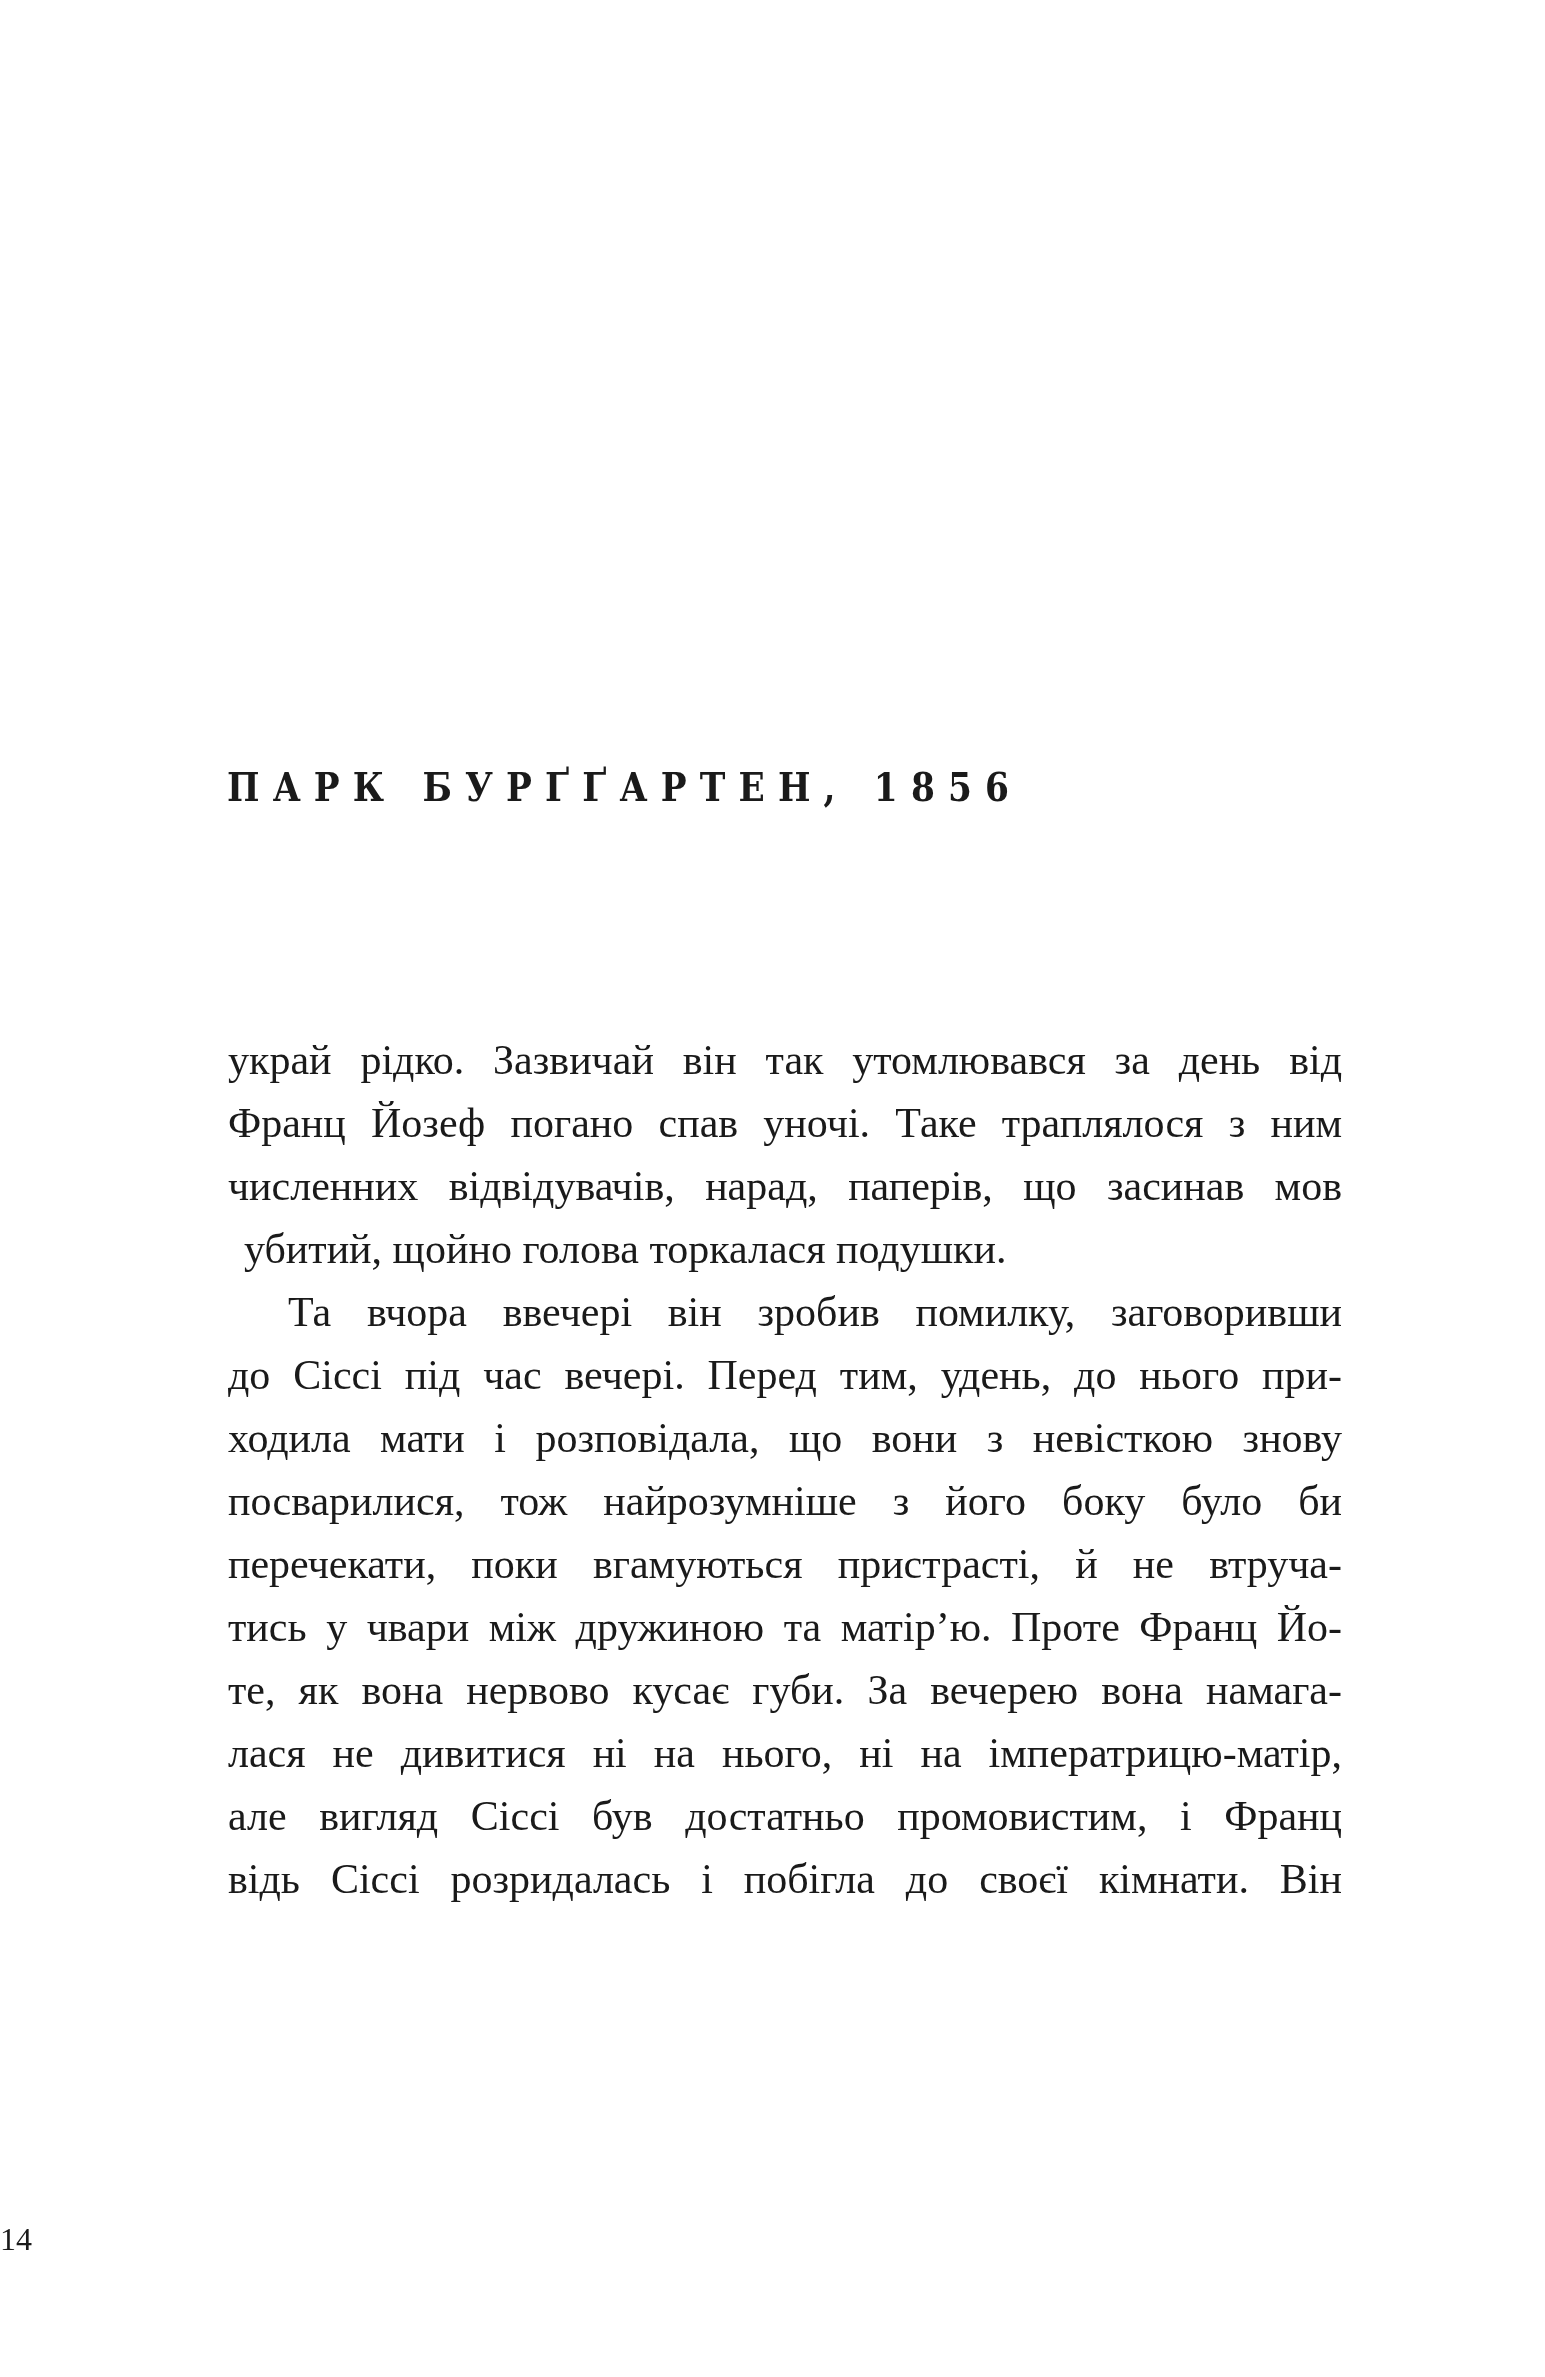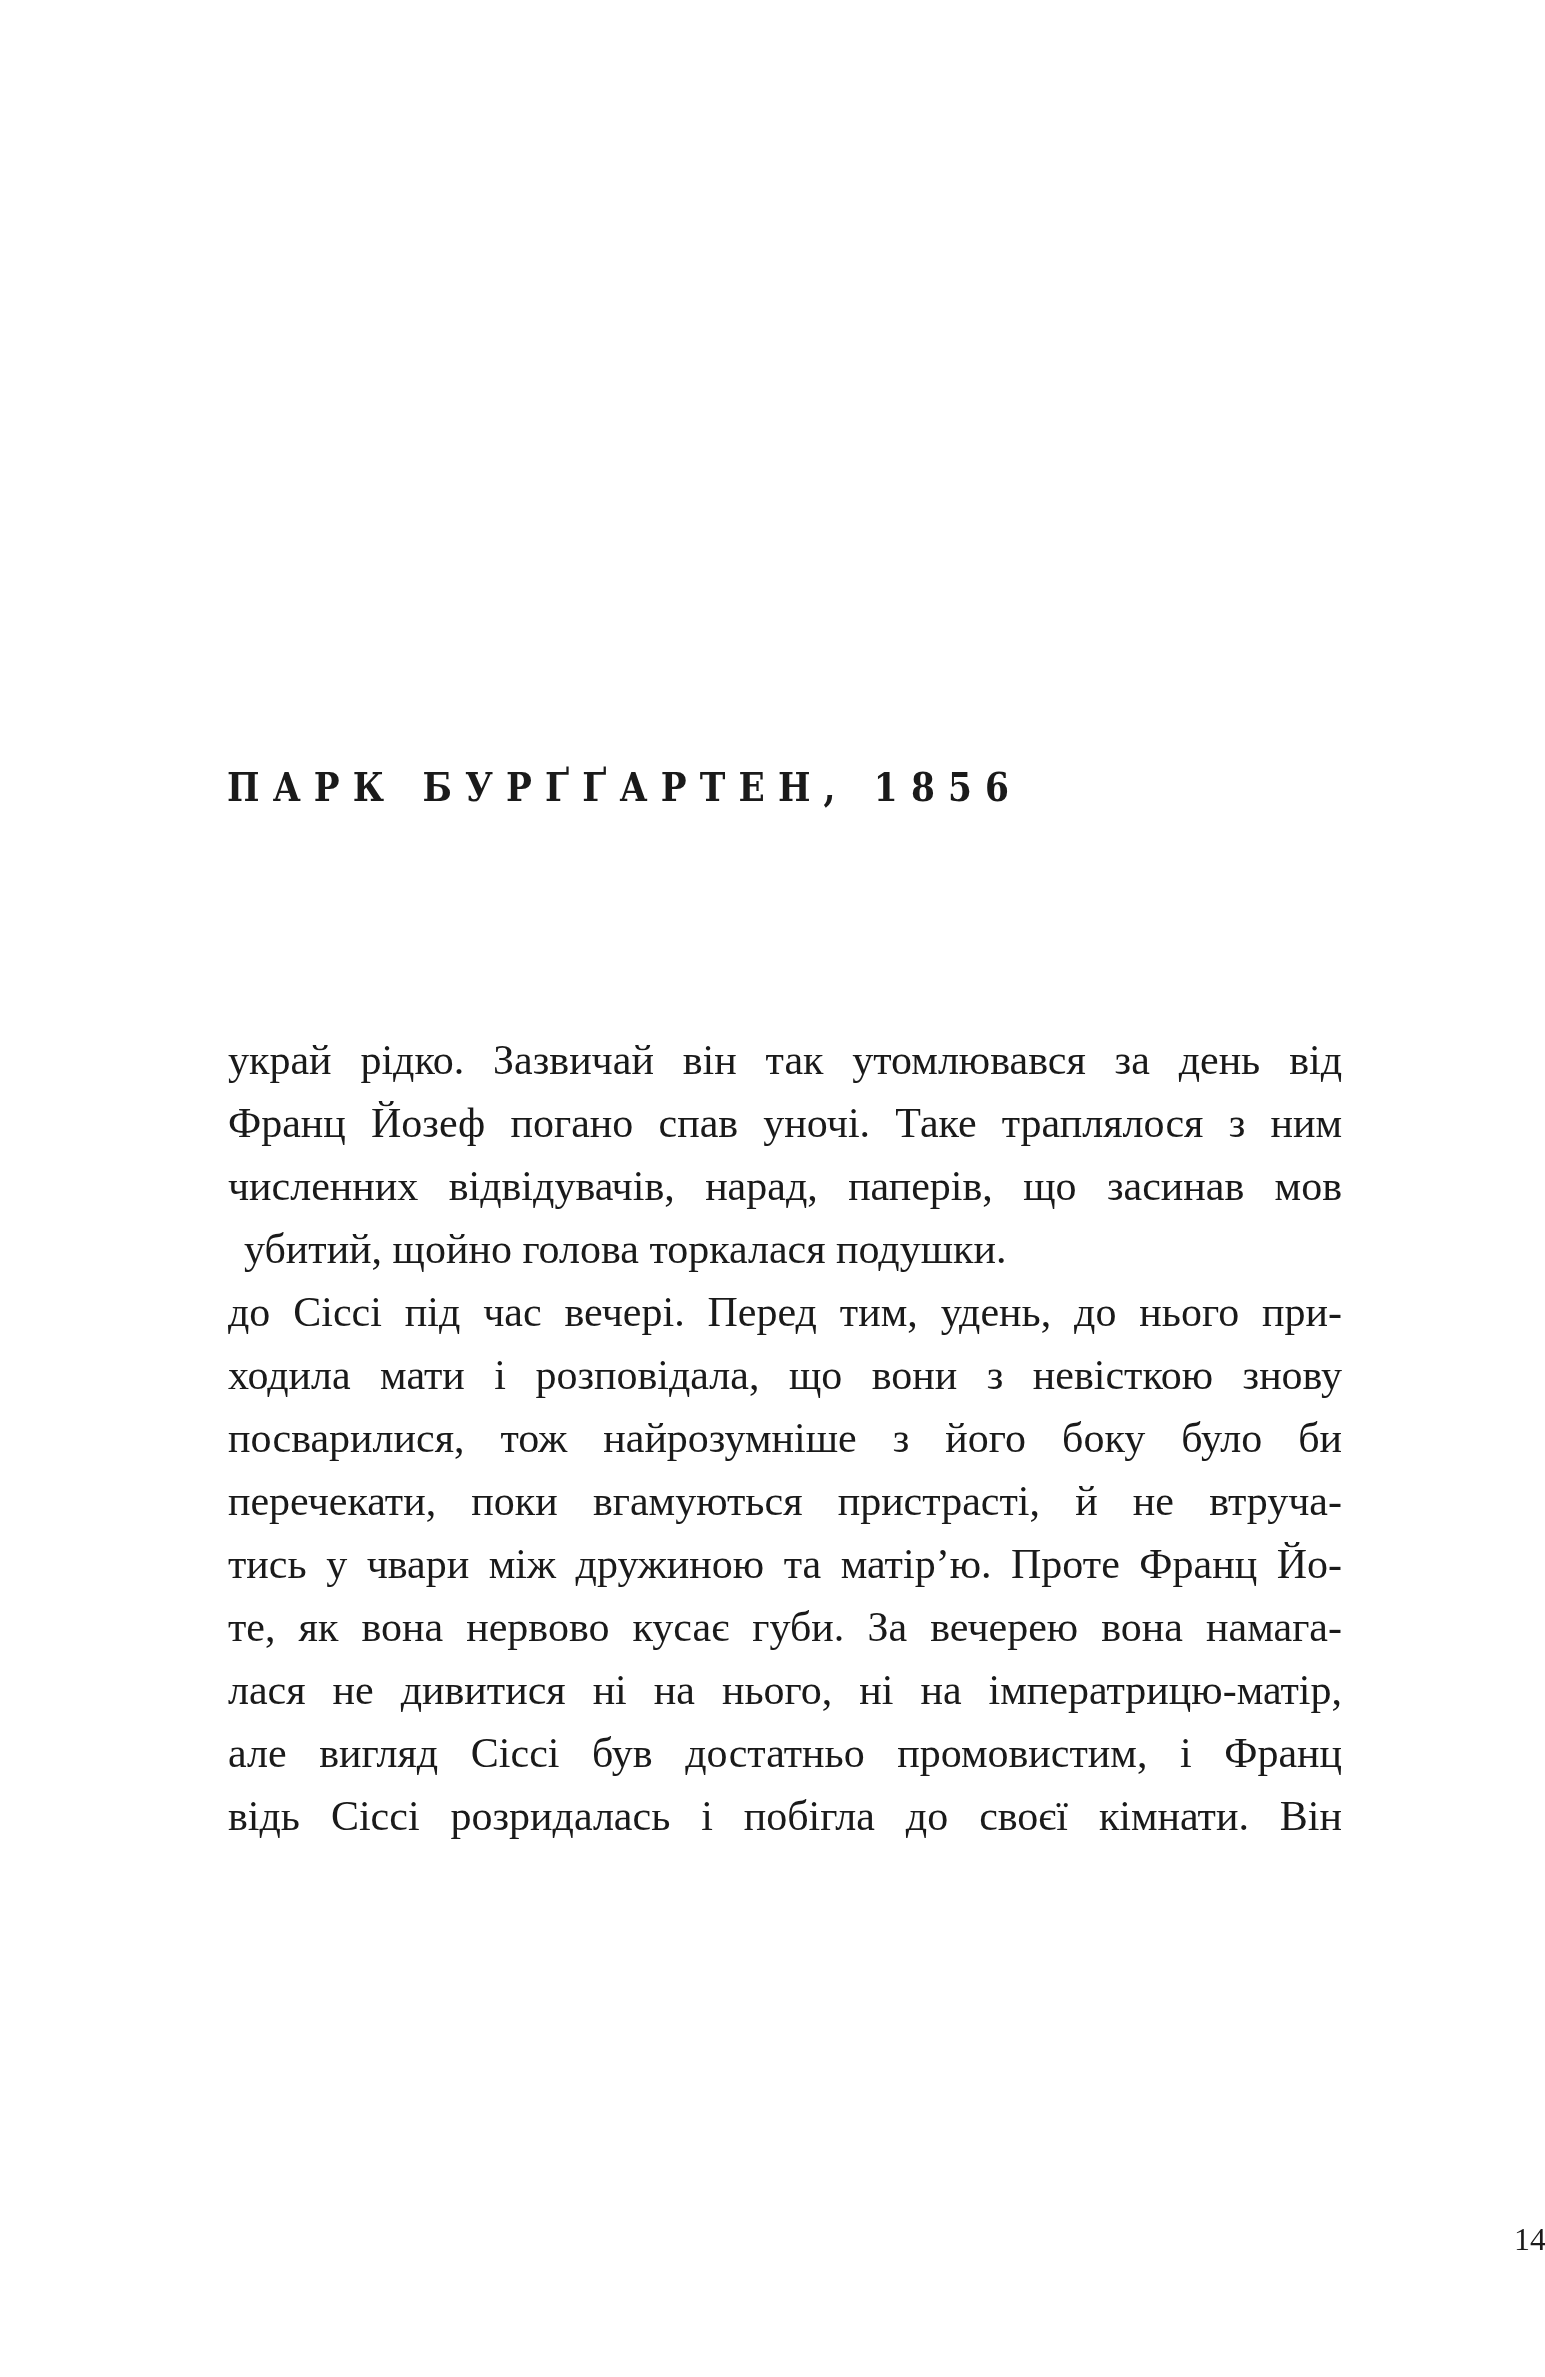--- a/index.html
+++ b/index.html
@@ -86,6 +86,7 @@
     <span class="line">численних відвідувачів, нарад, паперів, що засинав мов</span>
     <span class="line last">убитий, щойно голова торкалася подушки.</span>
 
+    <span class="line indent">Та вчора ввечері він зробив помилку, заговоривши</span>
     <span class="line">до Сіссі під час вечері. Перед тим, удень, до нього при-</span>
     <span class="line">ходила мати і розповідала, що вони з невісткою знову</span>
     <span class="line">посварилися, тож найрозумніше з його боку було би</span>

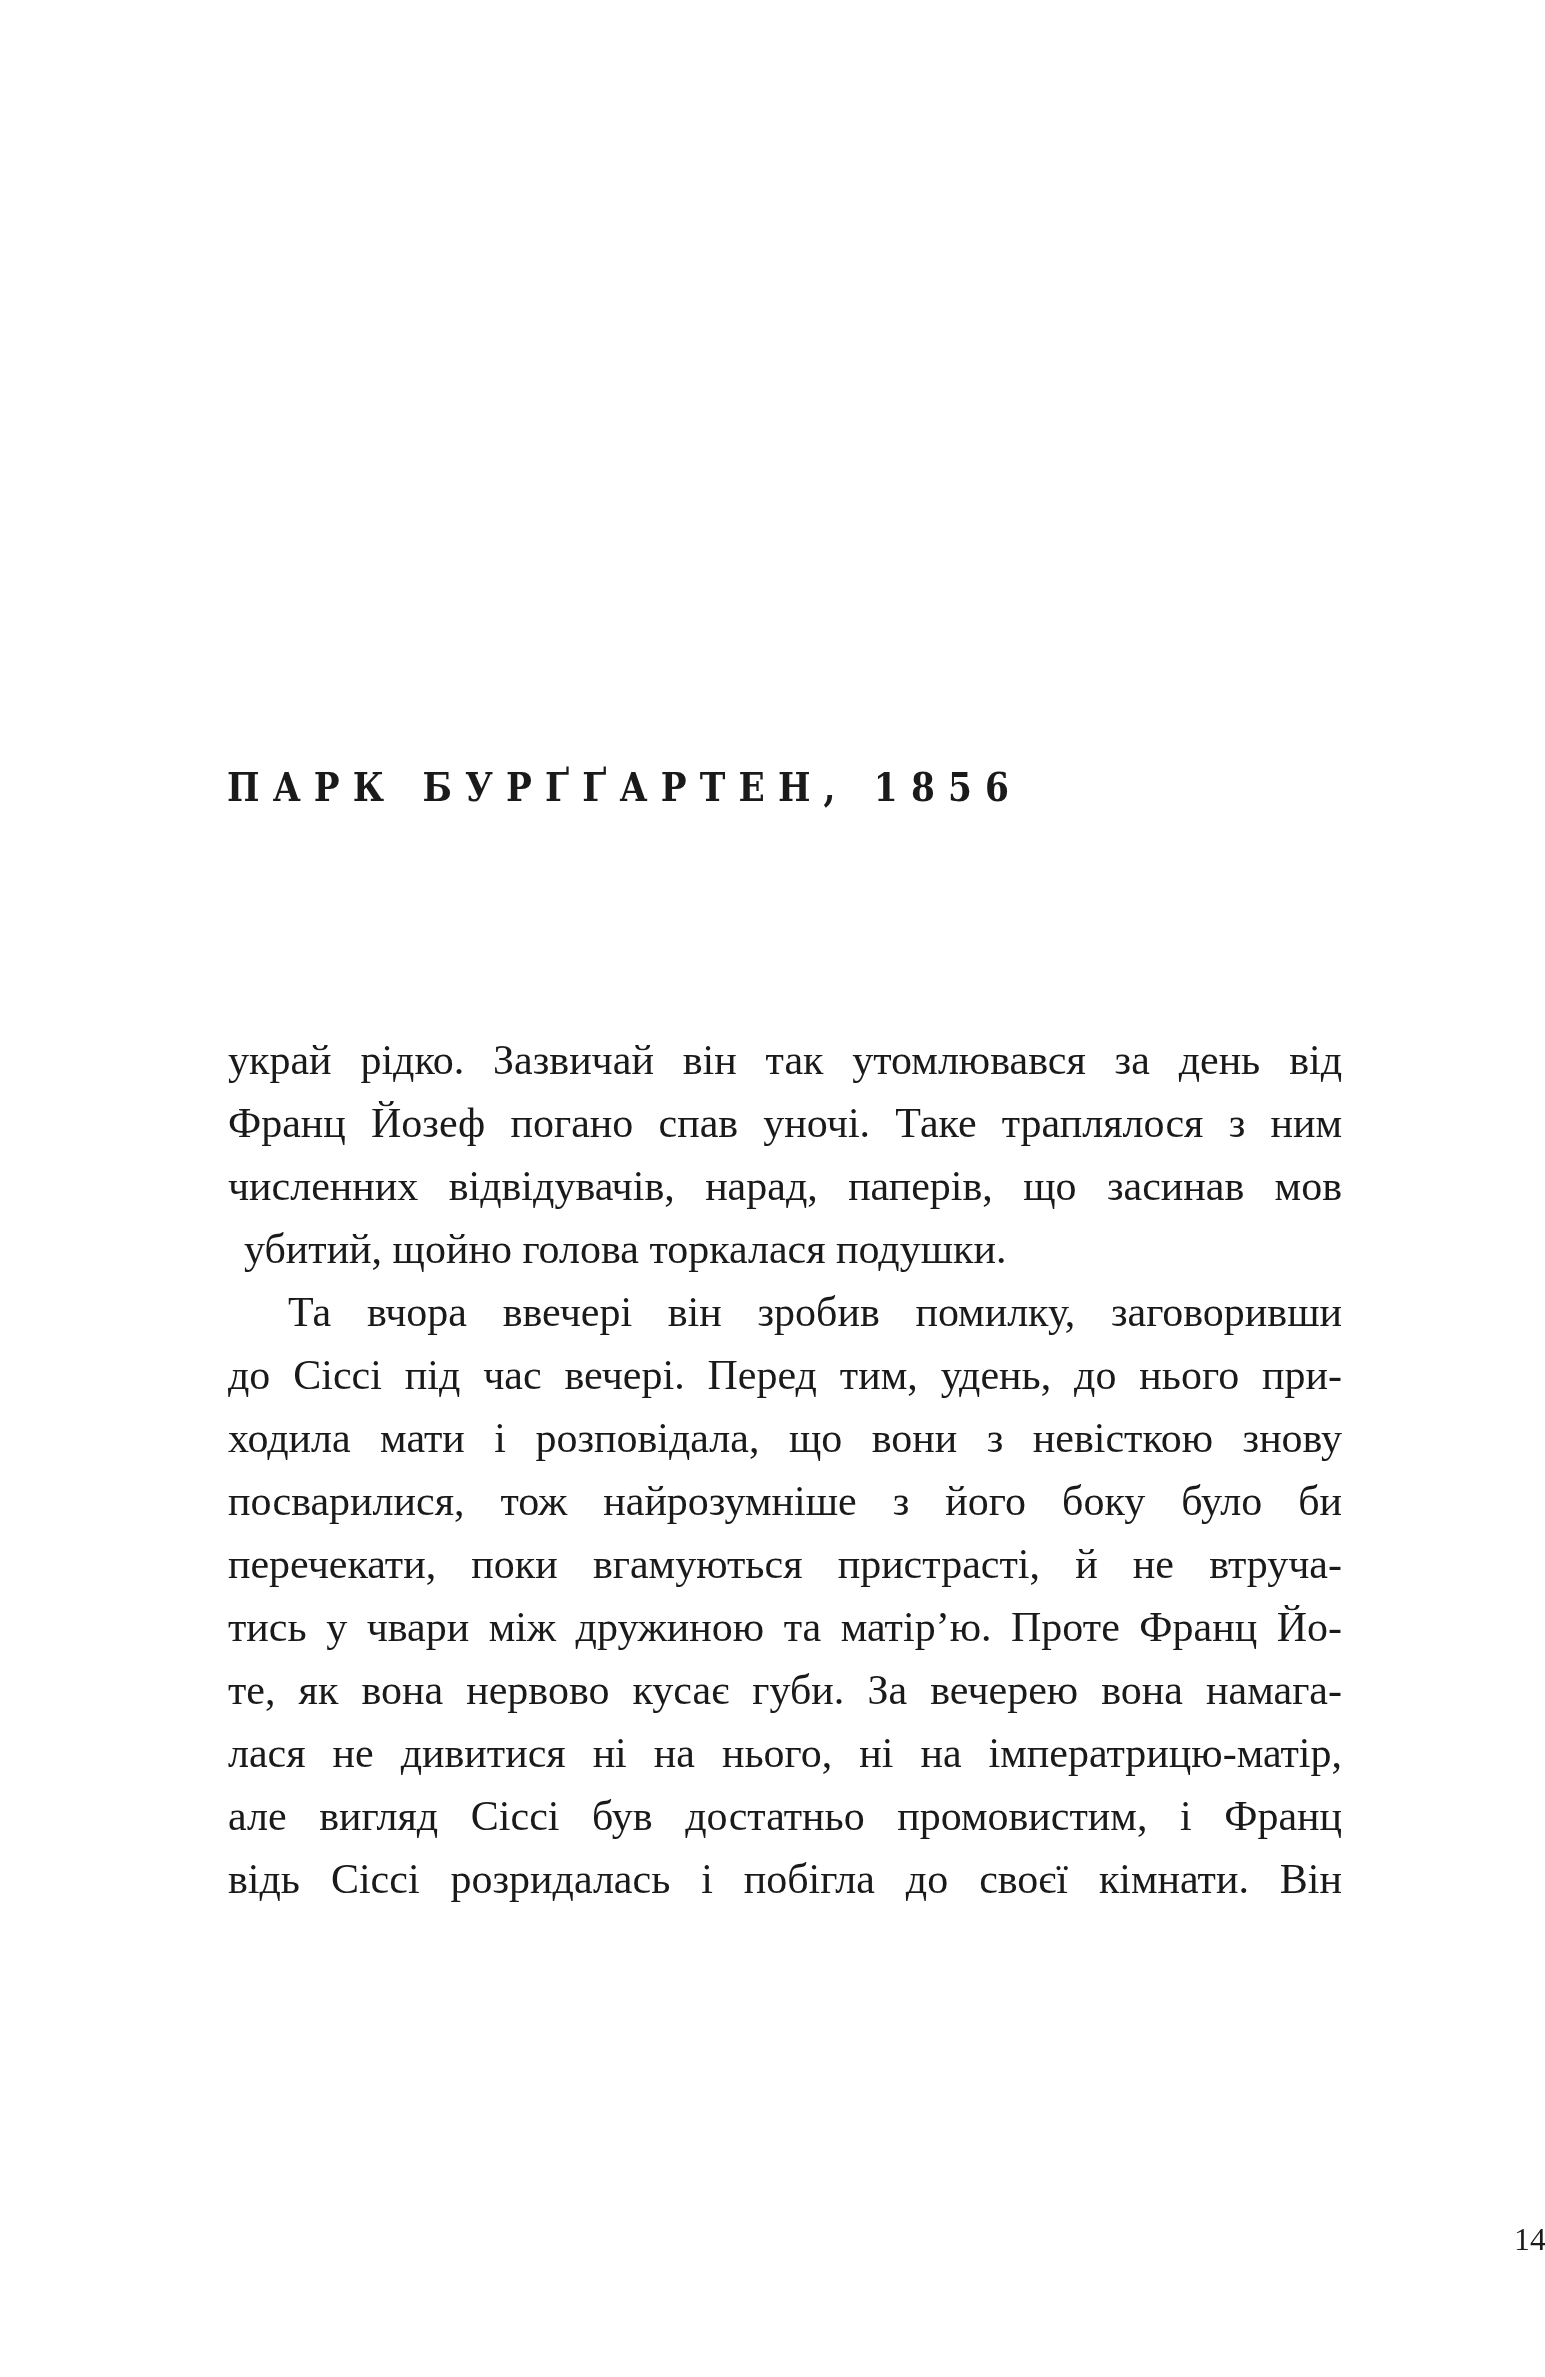--- a/index.html
+++ b/index.html
@@ -65,7 +65,7 @@
     left: 0;
     width: 1546px;
     top: 2219px;
-    text-align: right;
+    text-align: left;
     font-size: 32px;
     line-height: 40px;
     font-family: "Liberation Serif", "DejaVu Serif", serif;

